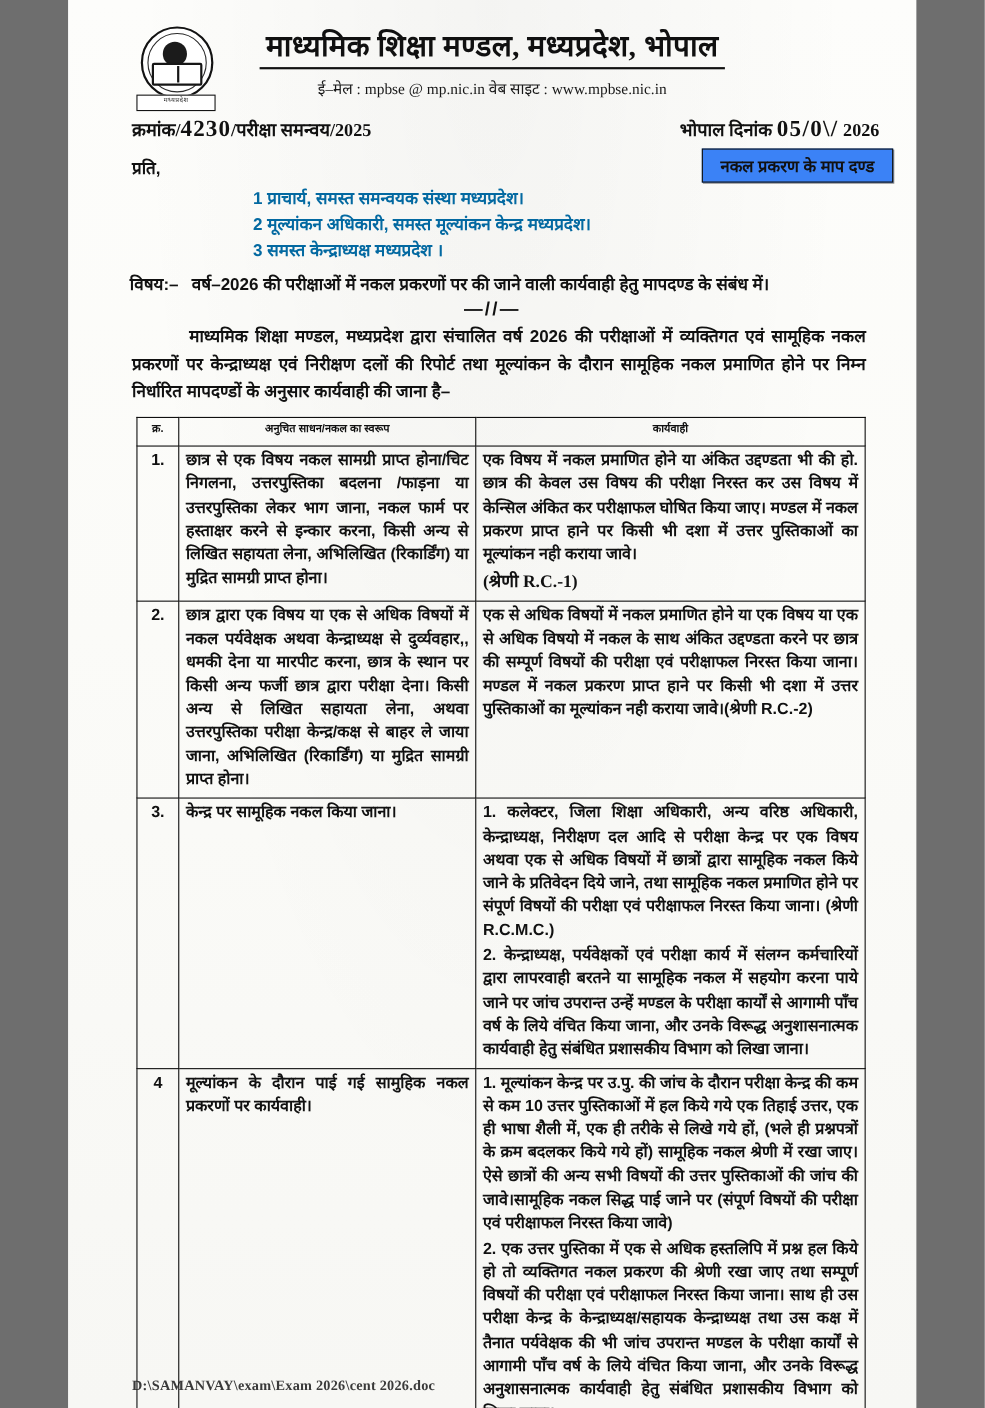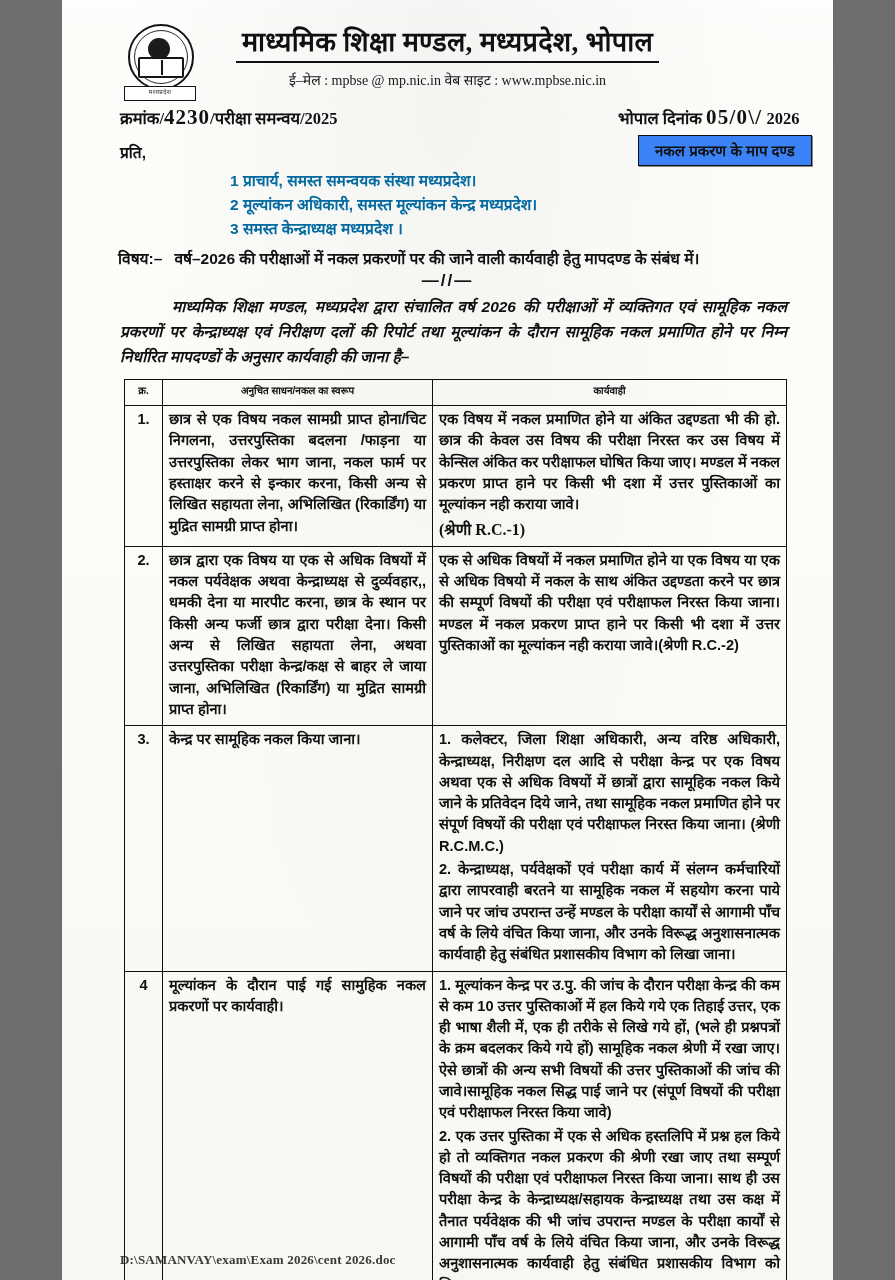--- a/index.html
+++ b/index.html
@@ -121,7 +121,7 @@
   .intro{
     margin:0 46px 0 58px;
     font-size:15.5px;font-weight:bold;color:#111;
-    text-align:justify;line-height:1.6;text-indent:52px;font-style:italic;
+    text-align:justify;line-height:1.6;text-indent:52px;
   }
 
   

